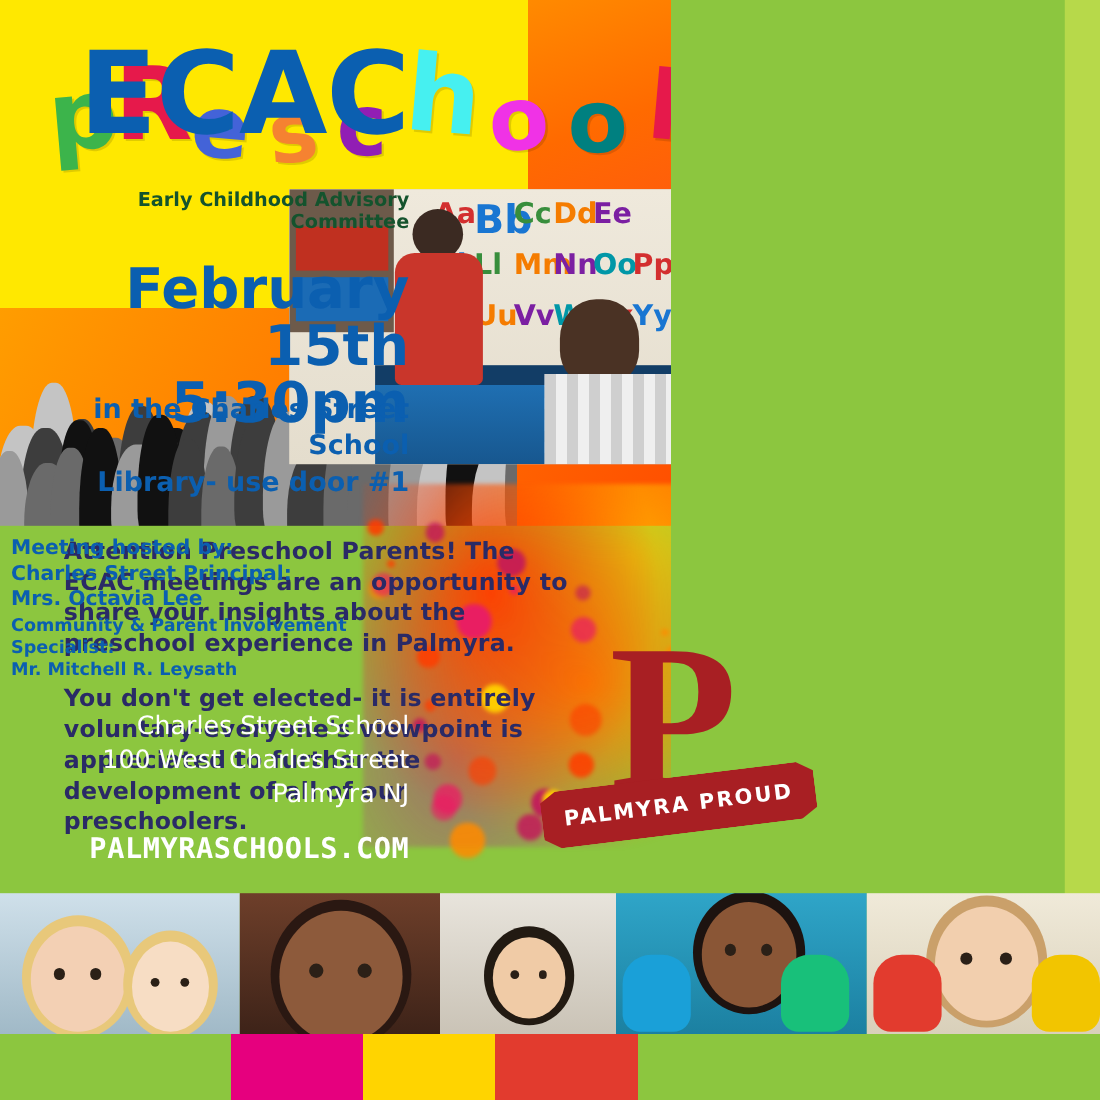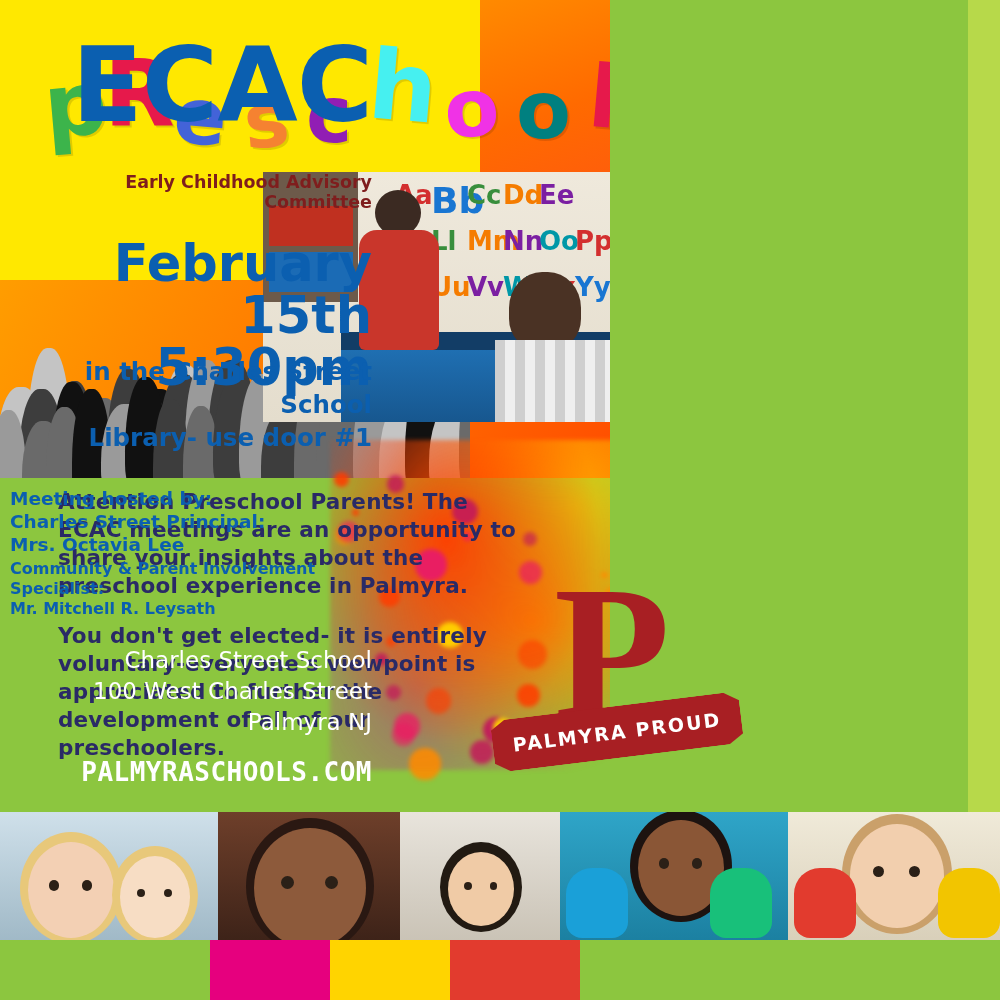--- a/index.html
+++ b/index.html
@@ -212,7 +212,7 @@
     font-family: "DejaVu Sans", sans-serif;
     font-weight: bold;
     font-size: 17.5px;
-    color: #7f1d1d;
+    color: #14532d;
   }
   .date-line {
     position: absolute;

